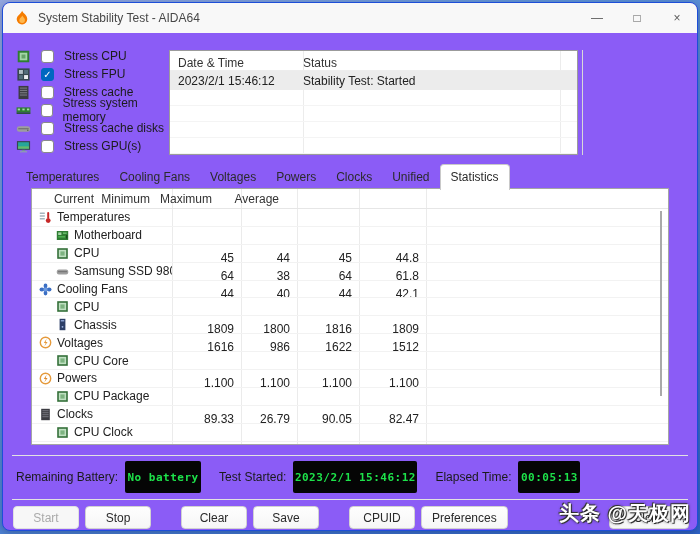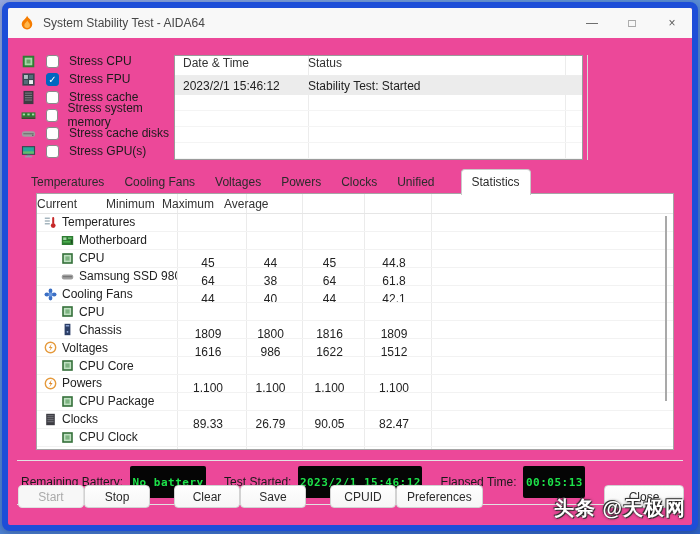--- a/index.html
+++ b/index.html
@@ -11,7 +11,7 @@
   }
   #window {
     position:absolute; left:2px; top:2px; width:696px; height:529px;
-    background:#ec4899; border:6px solid #1d4ed8; border-radius:8px;
+    background:#8b5cf6; border:1px solid #1d4ed8; border-radius:8px;
     box-shadow:0 2px 8px rgba(0,0,0,.25); overflow:hidden;
   }
   

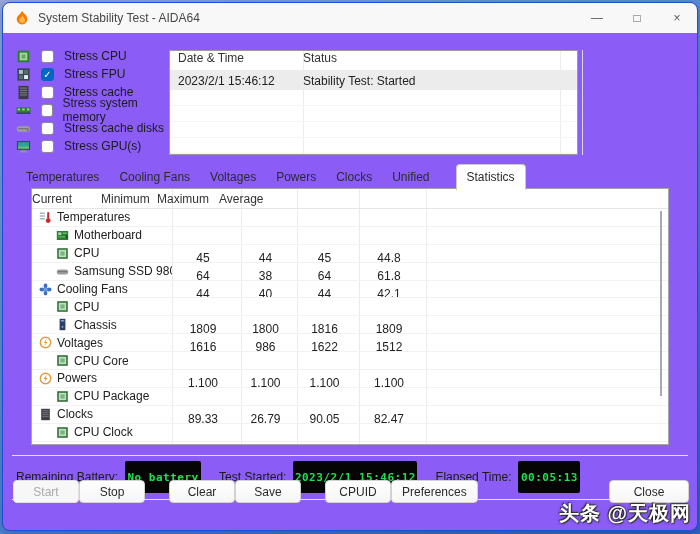--- a/index.html
+++ b/index.html
@@ -31,7 +31,7 @@
   
   #logtable { position:absolute; left:166px; top:47px; width:409px; height:105px; background:#fff; border:1px solid #9b9b9b; }
   .log-colsep { position:absolute; top:0; bottom:0; width:1px; background:#ececec; }
-  #loghead { position:relative; height:20px; display:flex; align-items:flex-start; border-bottom:1px solid #ededed; color:#333; }
+  #loghead { position:relative; height:20px; display:flex; align-items:flex-end; border-bottom:1px solid #ededed; color:#333; }
   #loghead span:first-child { width:133px; padding-left:8px; }
   #logrows { position:relative; }
   .logrow { height:19px; display:flex; align-items:center; }

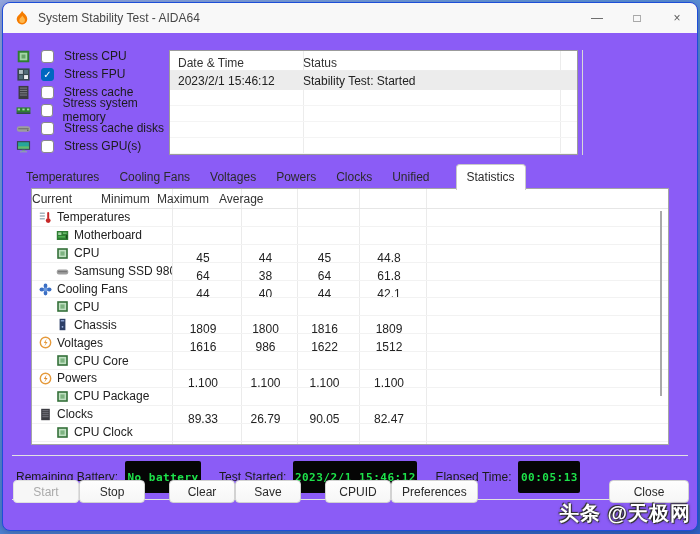--- a/index.html
+++ b/index.html
@@ -43,7 +43,7 @@
   #tabs { position:absolute; left:13px; top:160px; height:26px; display:flex; align-items:flex-end; z-index:3; }
   .tab { padding:0 10px; height:23px; line-height:22px; color:#2b2b2b; }
   .tab.active { background:#fff; border:1px solid #c9c9c9; border-bottom:none; border-radius:4px 4px 0 0;
-                height:26px; line-height:25px; margin-bottom:-1px;margin-left:16px; }
+                height:26px; line-height:25px; margin-bottom:-1px; }
   
   #statpanel { position:absolute; left:28px; top:185px; width:638px; height:257px; background:#fff; border:1px solid #a5a5a5; overflow:hidden; z-index:2; }
   .stat-colsep { position:absolute; top:0; bottom:0; width:1px; background:#ebebeb; }

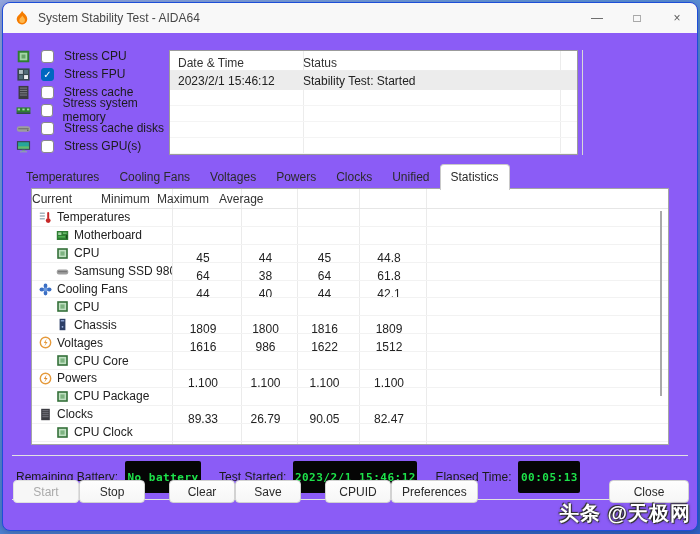--- a/index.html
+++ b/index.html
@@ -49,7 +49,7 @@
   .stat-colsep { position:absolute; top:0; bottom:0; width:1px; background:#ebebeb; }
   #stathead { position:relative; height:20px; display:flex; align-items:center; border-bottom:1px solid #e6e6e6; color:#333; }
   .h-item { width:140px; padding-left:8px; }
-  .h-num { text-align:left; padding-right:7px; }
+  .h-num { text-align:right; padding-right:7px; }
   .c1{width:69px;} .c2{width:56px;} .c3{width:62px;} .c4{width:67px;}
   .statrow { position:relative; height:17.9px; display:flex; align-items:center; border-bottom:1px solid #f2f2f2; }
   .statrow .itemcell { width:140px; display:flex; align-items:center; gap:5px; overflow:hidden; white-space:nowrap; }

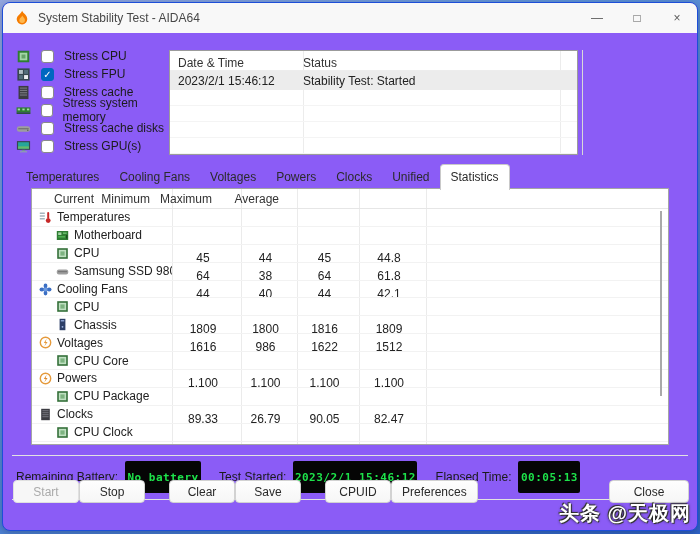--- a/index.html
+++ b/index.html
@@ -55,7 +55,7 @@
   .statrow .itemcell { width:140px; display:flex; align-items:center; gap:5px; overflow:hidden; white-space:nowrap; }
   .statrow.group .itemcell { padding-left:7px; }
   .statrow.item .itemcell { padding-left:24px; }
-  .statrow .num { text-align:center; padding-right:7px; color:#222;margin-top:45px; }
+  .statrow .num { text-align:right; padding-right:7px; color:#222;margin-top:45px; }
   .statrow .ic { display:inline-flex; width:13px; height:13px; flex:none; }
   #stat-scrollthumb { position:absolute; right:6px; top:22px; width:2px; height:185px; background:#a9a9a9; }
   

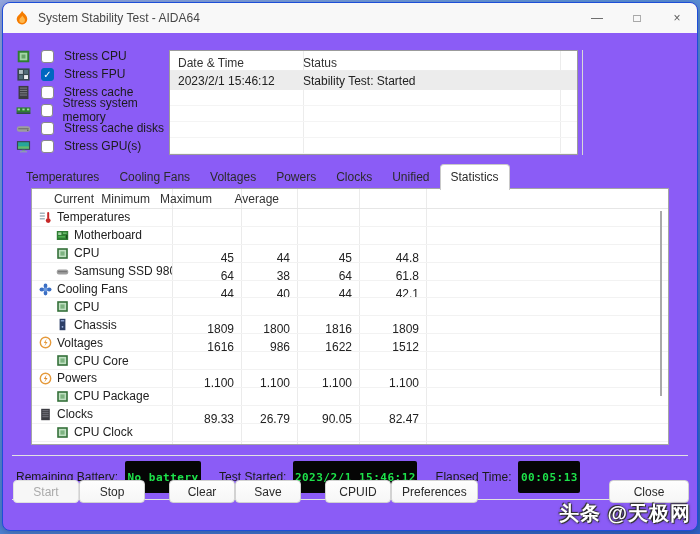--- a/index.html
+++ b/index.html
@@ -68,7 +68,7 @@
          font-family:"DejaVu Sans Mono", monospace; font-size:11px; font-weight:bold; color:#1de24a; letter-spacing:.5px; }
   .lcd.w1{min-width:76px;} .lcd.w2{min-width:124px;} .lcd.w3{min-width:62px;}
   
-  #buttons { position:absolute; left:10px; right:8px; top:477px; height:23px; display:flex; }
+  #buttons { position:absolute; left:10px; right:8px; top:503px; height:23px; display:flex; gap:6px; }
   .btn { min-width:66px; height:23px; padding:0 10px; background:linear-gradient(#fefefe,#f6f6f6);
          border:1px solid #d2d2d2; border-radius:4px; font-size:12px; color:#2a2a2a;
          display:flex; align-items:center; justify-content:center; font-family:inherit; }

